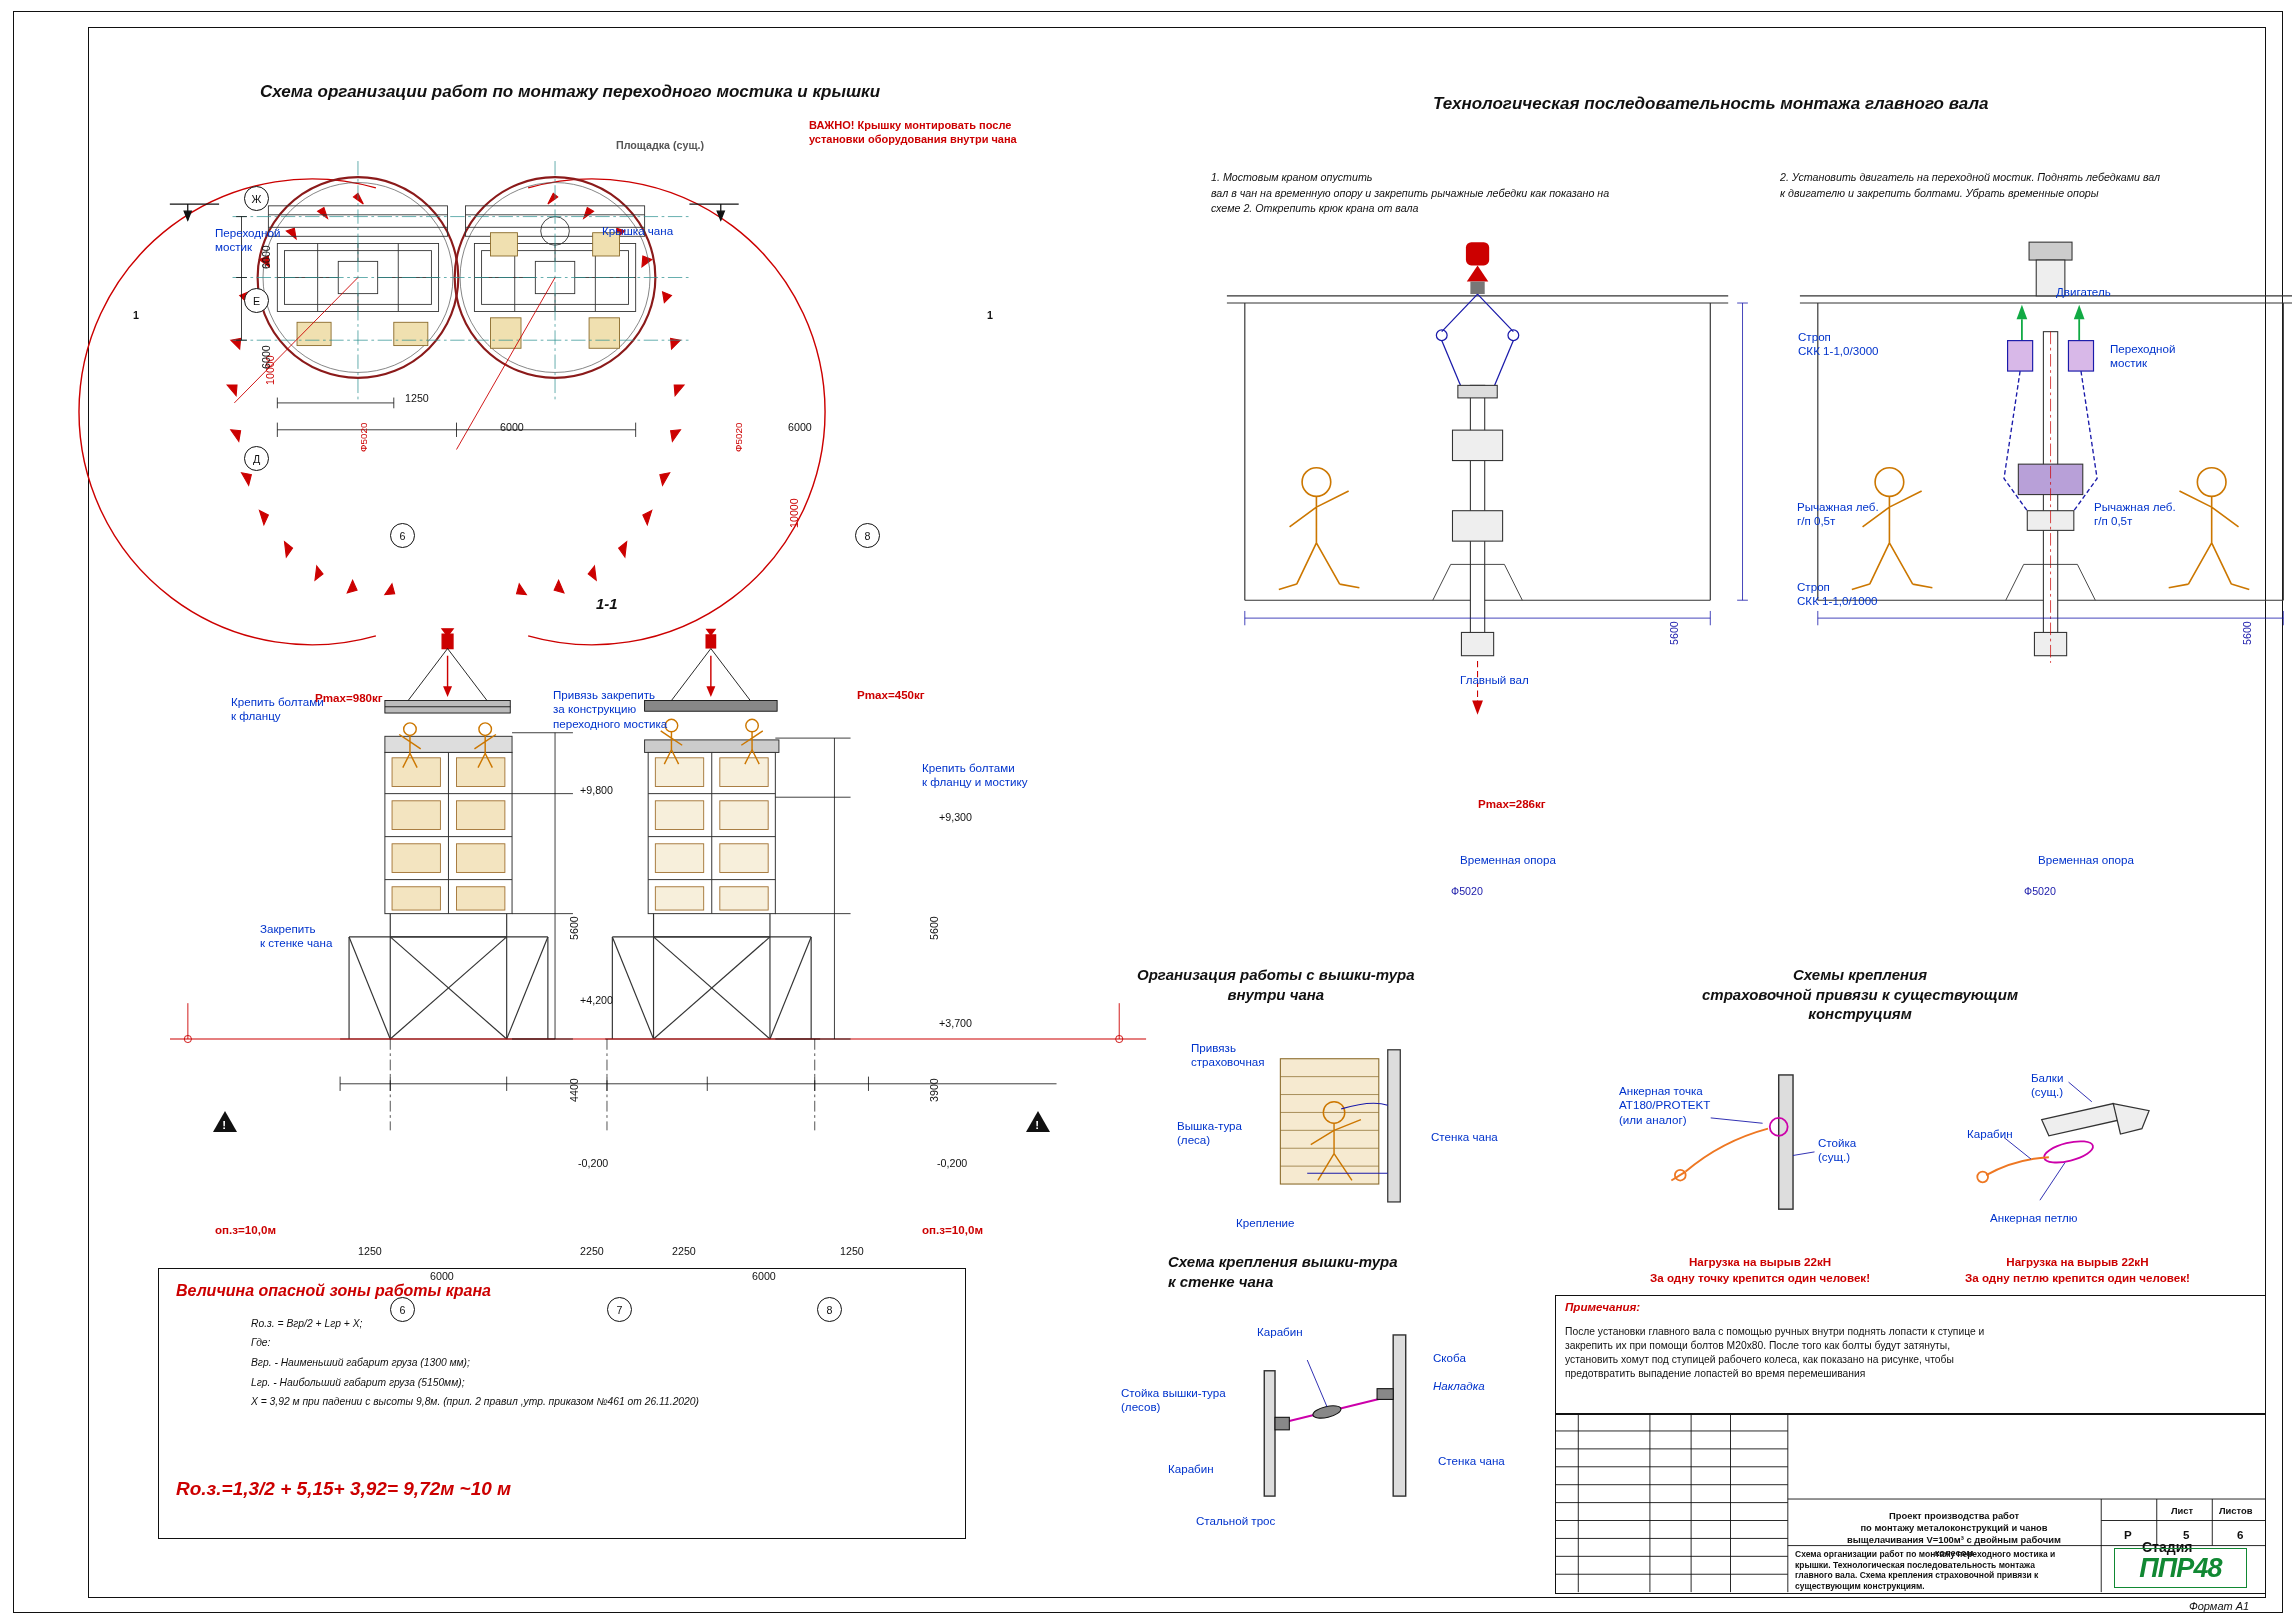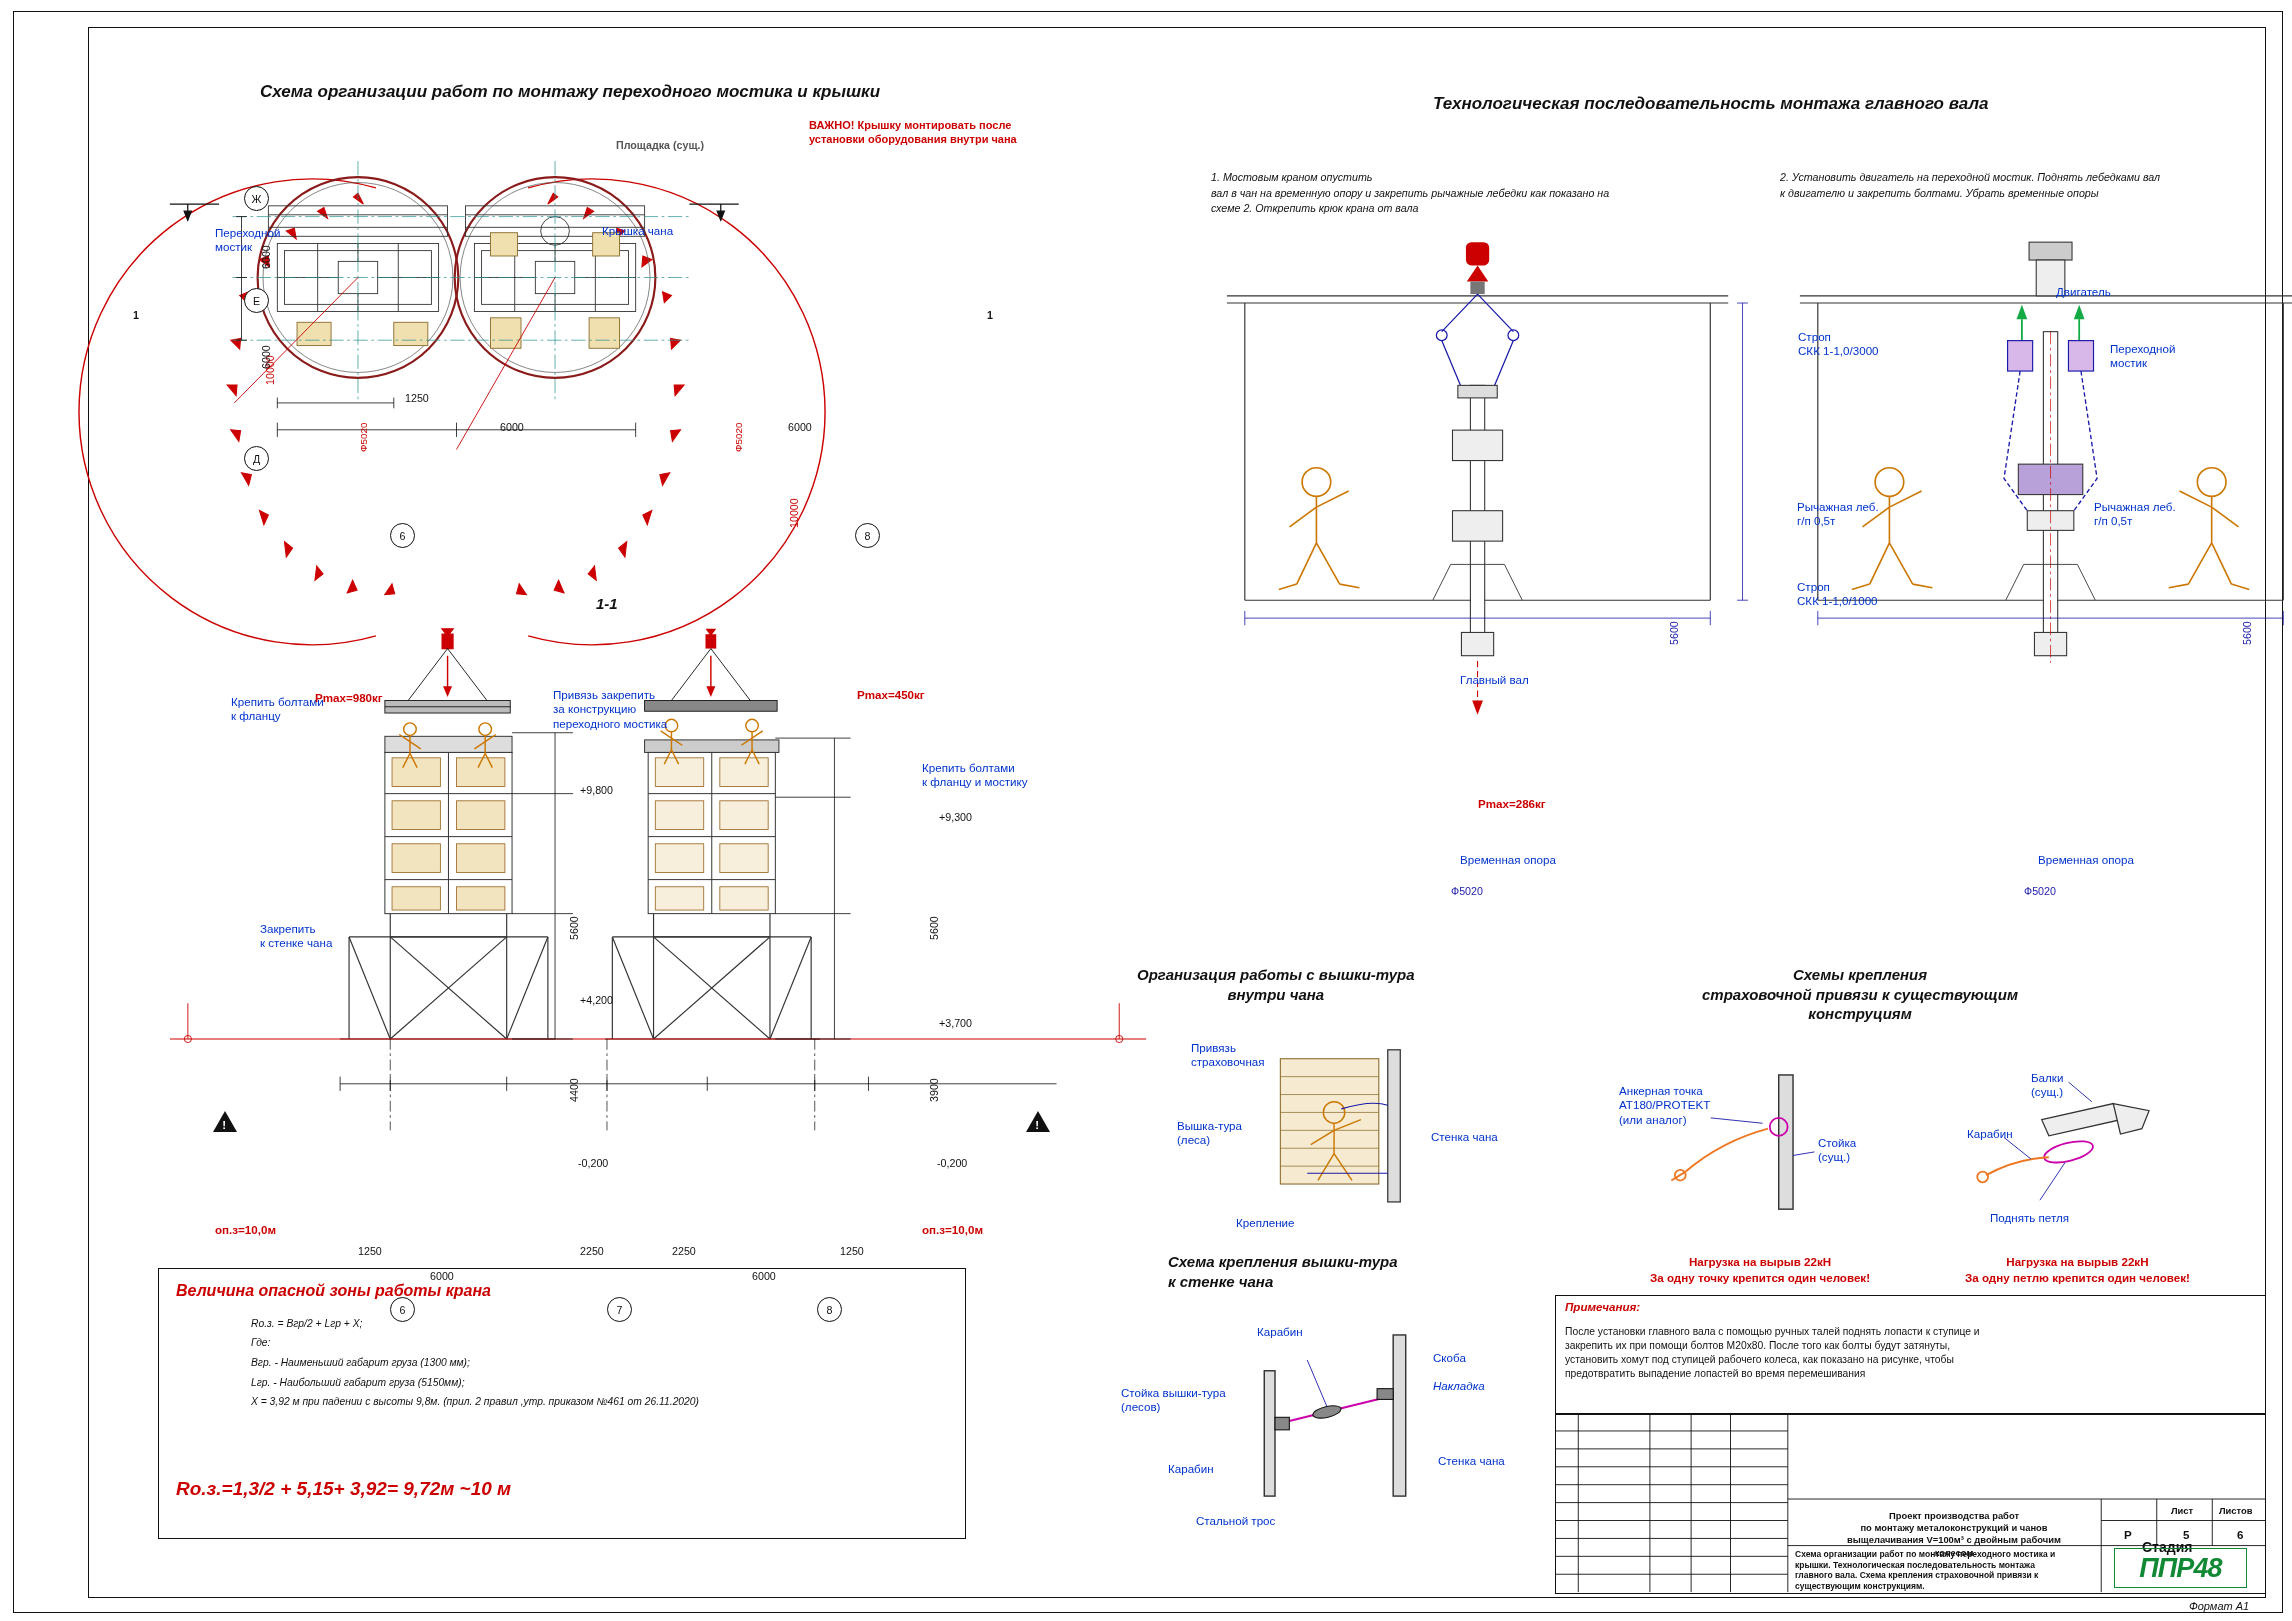--- a/index.html
+++ b/index.html
@@ -620,7 +620,7 @@
   <div class="lbl" style="left:2031px;top:1071px;white-space:pre-line;line-height:1.25;">Балки
 (сущ.)</div>
   <div class="lbl" style="left:1967px;top:1127px;">Карабин</div>
-  <div class="lbl" style="left:1990px;top:1211px;">Поднять петля</div>
+  <div class="lbl" style="left:1990px;top:1211px;">Анкерная петлю</div>
   <div class="redb" style="left:1965px;top:1254px;white-space:pre-line;line-height:1.35;text-align:center;">Нагрузка на вырыв 22кН
 За одну петлю крепится один человек!</div>
 

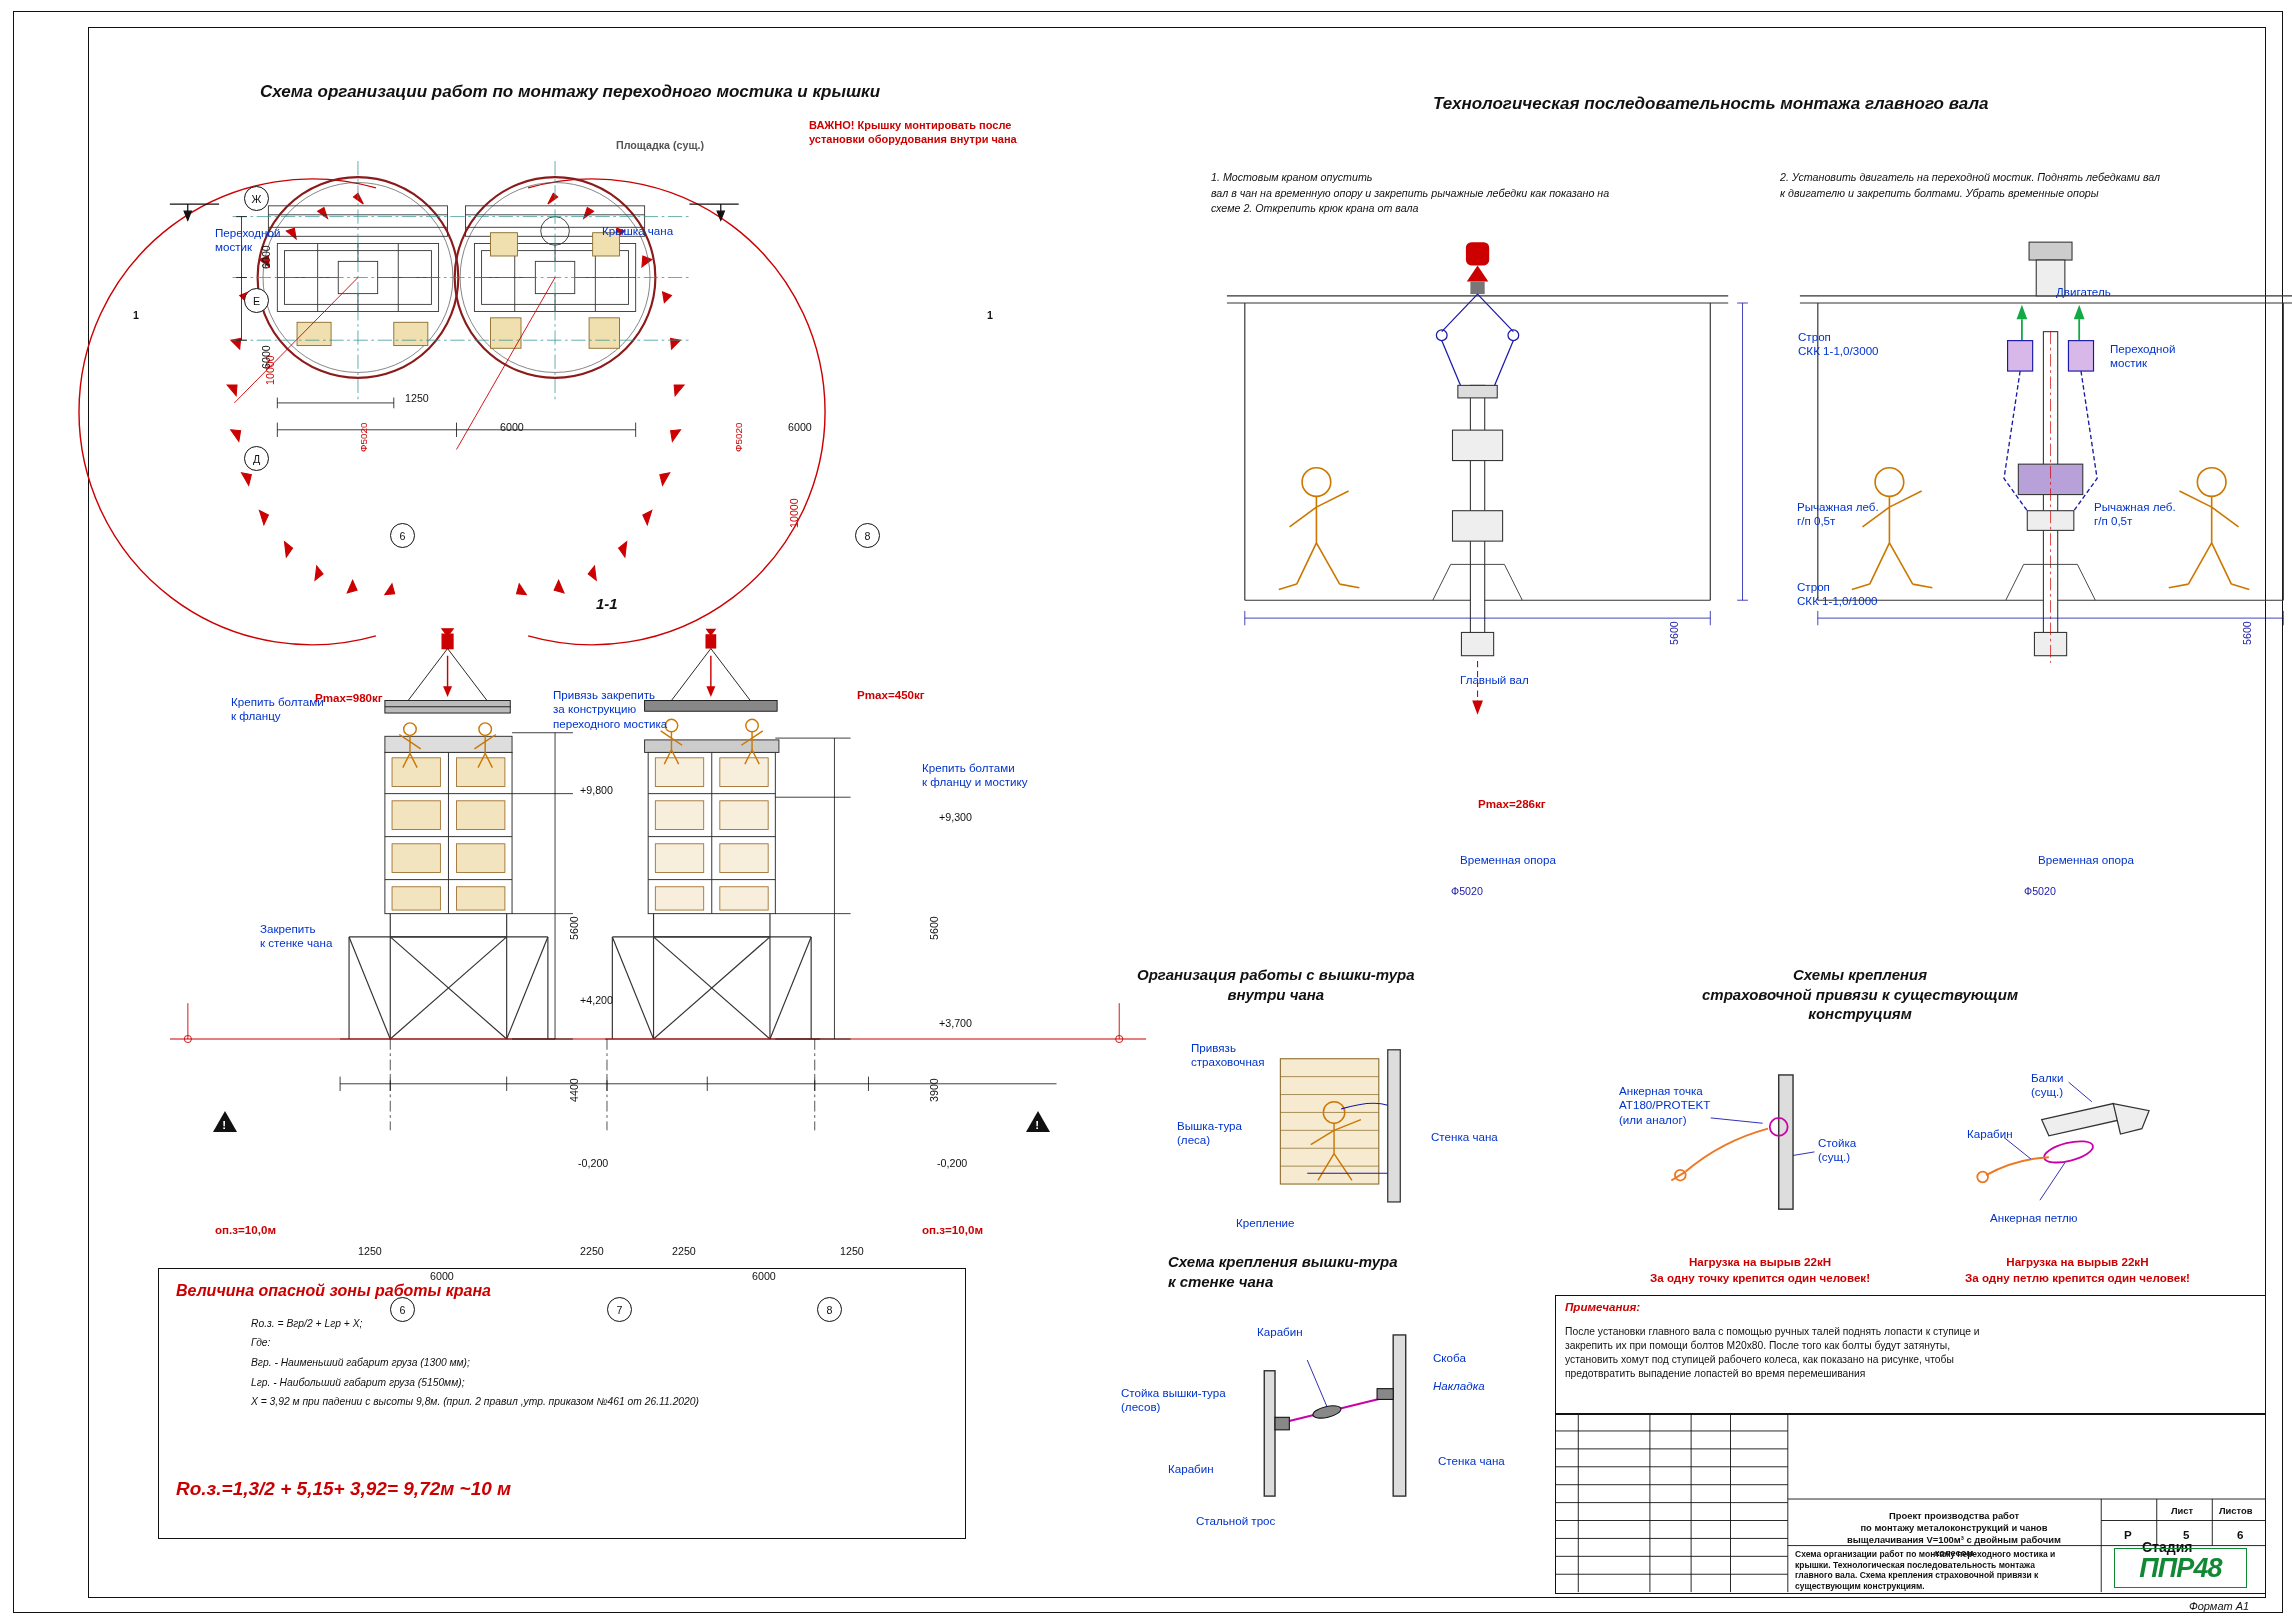--- a/index.html
+++ b/index.html
@@ -626,7 +626,7 @@
 
   <div style="position:absolute;left:1555px;top:1295px;width:709px;height:118px;border:0.9px solid #111;"></div>
   <div class="redtitle" style="left:1565px;top:1300px;font-size:11.6px;">Примечания:</div>
-  <div class="note" style="left:1565px;top:1325px;width:695px;">После установки главного вала с помощью ручных талей поднять лопасти к ступице и
+  <div class="note" style="left:1565px;top:1325px;width:695px;">После установки главного вала с помощью ручных внутри поднять лопасти к ступице и
 закрепить их при помощи болтов М20х80. После того как болты будут затянуты,
 установить хомут под ступицей рабочего колеса, как показано на рисунке, чтобы
 предотвратить выпадение лопастей во время перемешивания</div>

